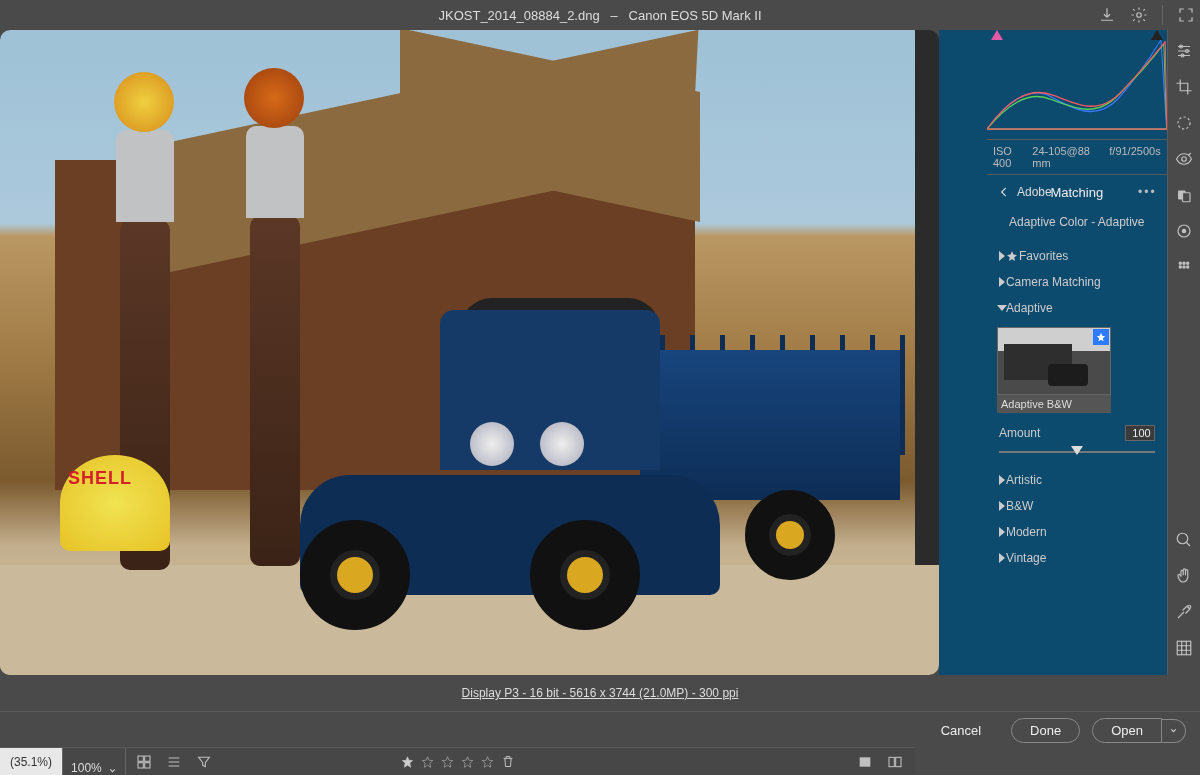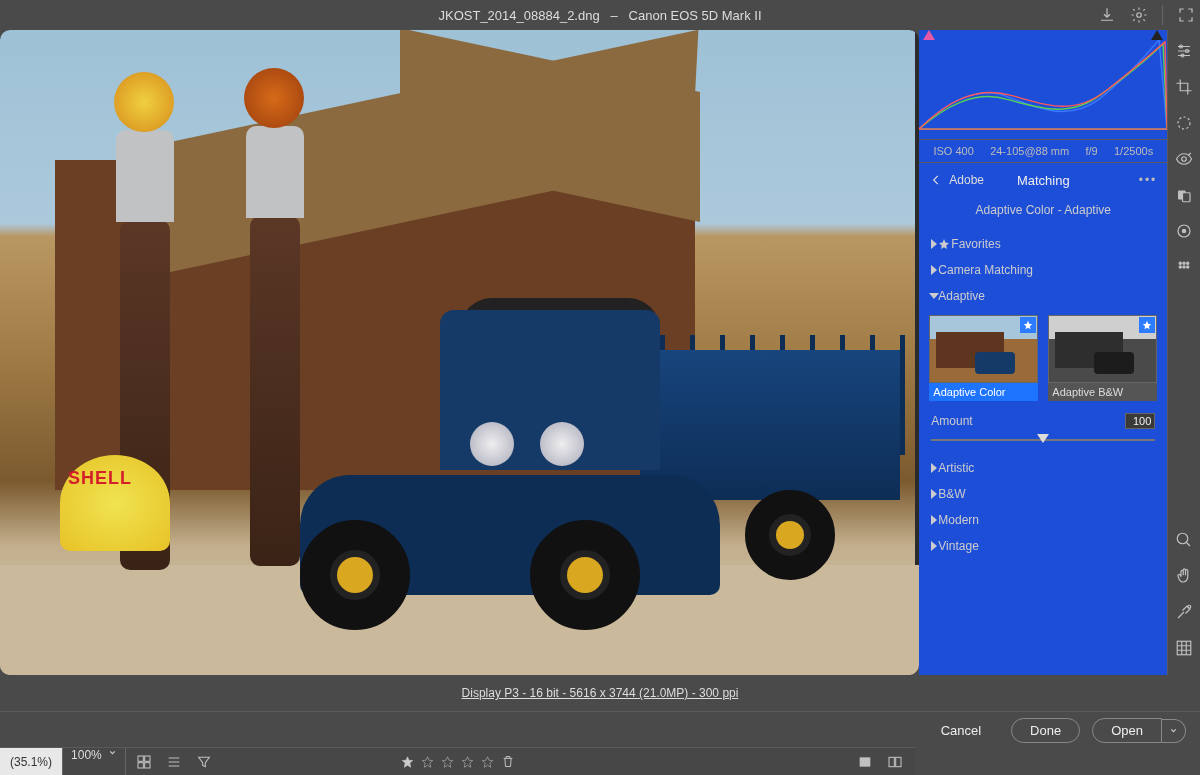--- a/index.html
+++ b/index.html
@@ -42,7 +42,7 @@
   .shell{ position:absolute; width:110px;height:96px; left:60px; top:425px; background:radial-gradient(#f0e351,#e7c226); border-radius:50% 50% 10px 10px;}
   .shell-txt{position:absolute; color:#d3202b; font-weight:800; left:68px; top:438px; font-size:18px; letter-spacing:1px;}
   .ground{ position:absolute; left:0; right:0; bottom:0; height:110px; background:#cbb99b;}
-  .sidepanel { width:248px; background:#1d4ed8; display:flex; flex-direction:column; }
+  .sidepanel { width:248px; background:#0c4a6e; display:flex; flex-direction:column;padding-left:48px; }
   .toolstrip { width:37px; background:#4a4a4a; display:flex; flex-direction:column; align-items:center; padding-top:12px; gap:18px; border-left:1px solid #5a5a5a;}
   .toolstrip .grp2 { margin-top:auto; padding-bottom:18px; display:flex; flex-direction:column; gap:18px; align-items:center;}
   .histo { height:110px; position:relative; border-bottom:1px solid #5a5a5a;}

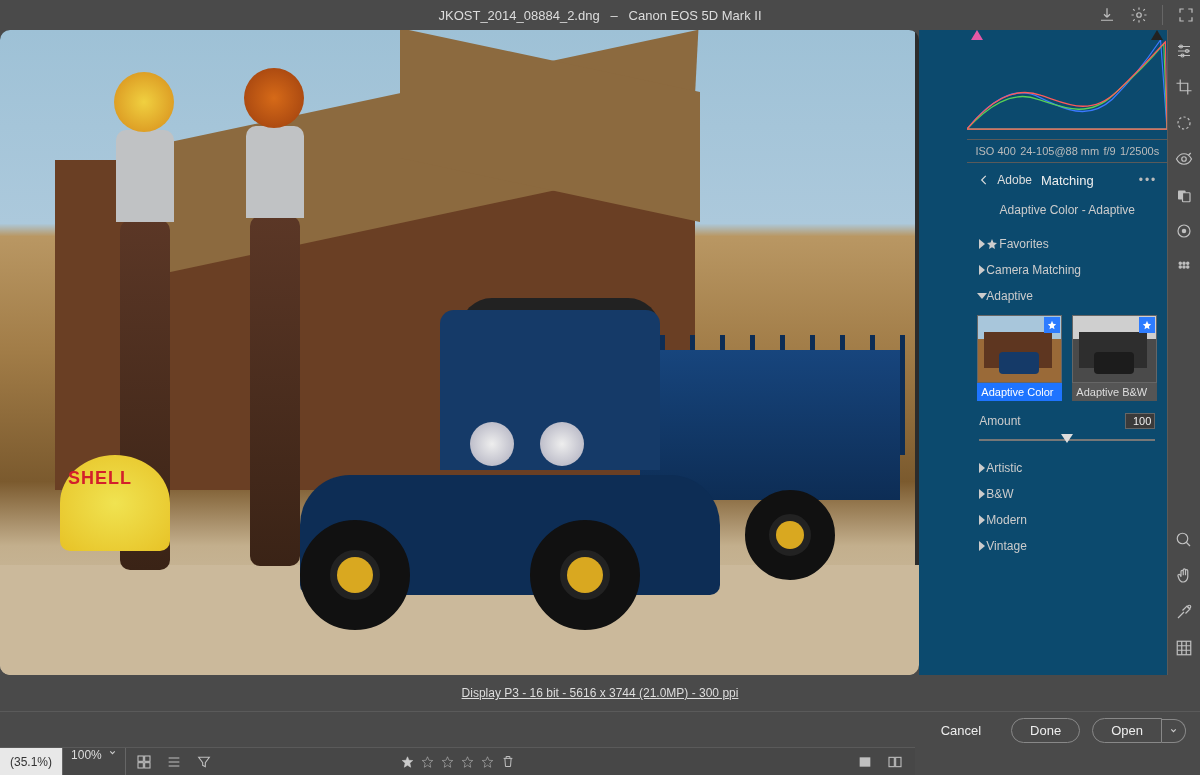--- a/index.html
+++ b/index.html
@@ -200,20 +200,6 @@
     <div class="thumbs">
       <div class="thumb">
         <div class="timg">
-          <div class="mini-sky" style="background:#a8c6db;"></div>
-          <div class="mini-gnd" style="background:#9a6a38;"></div>
-          <div class="mini-barn" style="background:#5e3620;"></div>
-          <div class="mini-truck" style="background:#153a68;"></div>
-        </div>
-        <div class="favflag">
-            <svg viewBox="0 0 24 24">
-              <path d="M12 2l2.9 6.9L22 10l-5.5 4.9L18 22l-6-3.5L6 22l1.5-7.1L2 10l7.1-1.1z"></path>
-            </svg>
-          </div>
-        <div class="tlabel sel">Adaptive Color</div>
-      </div>
-      <div class="thumb">
-        <div class="timg">
           <div class="mini-sky" style="background:#cfcfcf;"></div>
           <div class="mini-gnd" style="background:#4a4a4a;"></div>
           <div class="mini-barn" style="background:#2e2e2e;"></div>

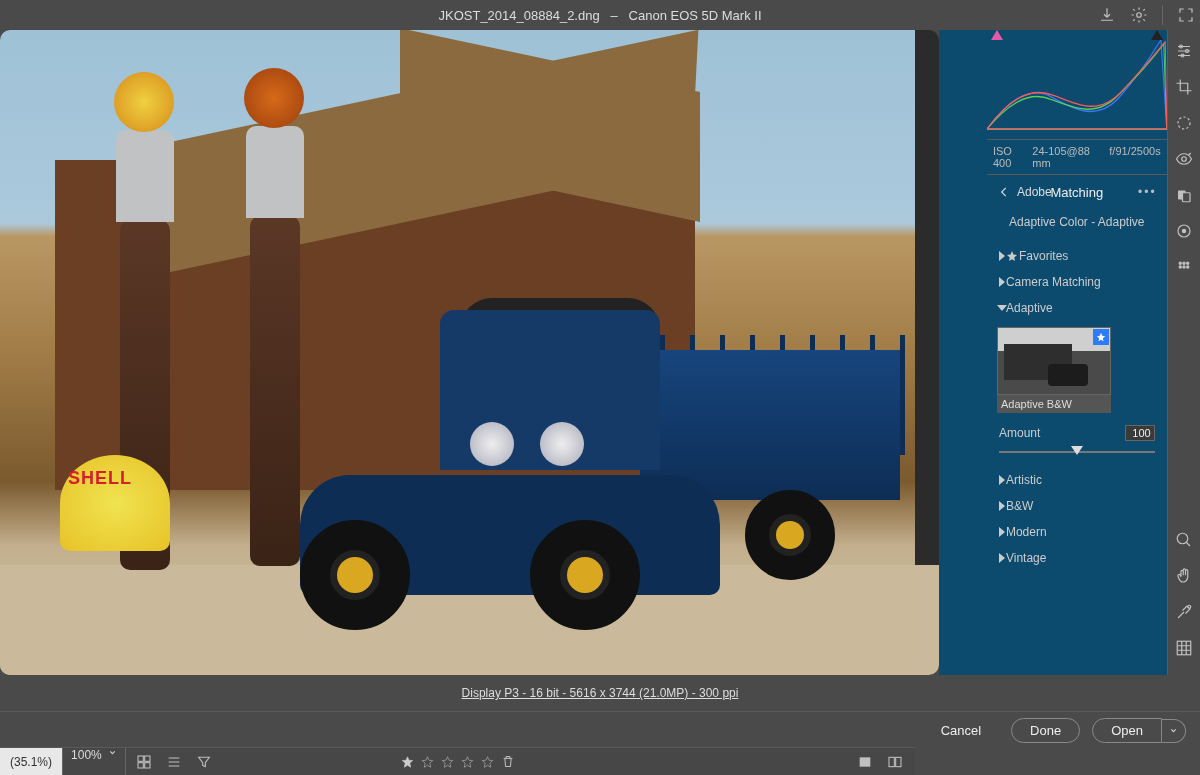--- a/index.html
+++ b/index.html
@@ -79,7 +79,7 @@
   
   .photobar{ height:28px; background:#474747; border-top:1px solid #5a5a5a; display:flex; align-items:center; color:#ddd;}
   .zoomlab{ padding:0 10px; border-right:1px solid #666; height:100%; display:flex; align-items:center; background:#e8e8e8; color:#333;}
-  .zoomsel{ padding:0 8px; display:flex; align-items:flex-start; gap:6px; border-right:1px solid #666; height:100%;}
+  .zoomsel{ padding:0 8px; display:flex; align-items:flex-end; gap:6px; border-right:1px solid #666; height:100%;}
   .tbicons{ display:flex; align-items:center; gap:14px; padding:0 10px;}
   .stars{ position:absolute; left:50%; transform:translateX(-50%); display:flex; gap:6px; align-items:center;}
   .star{ width:14px;height:14px; }

